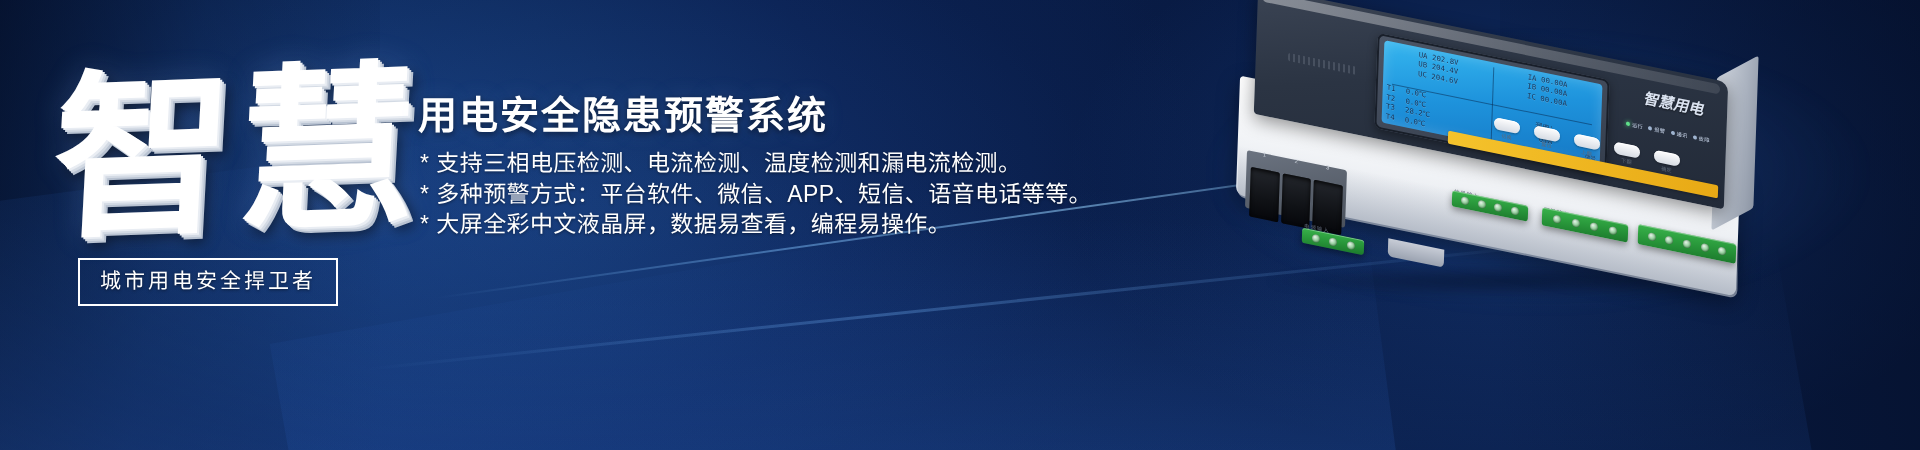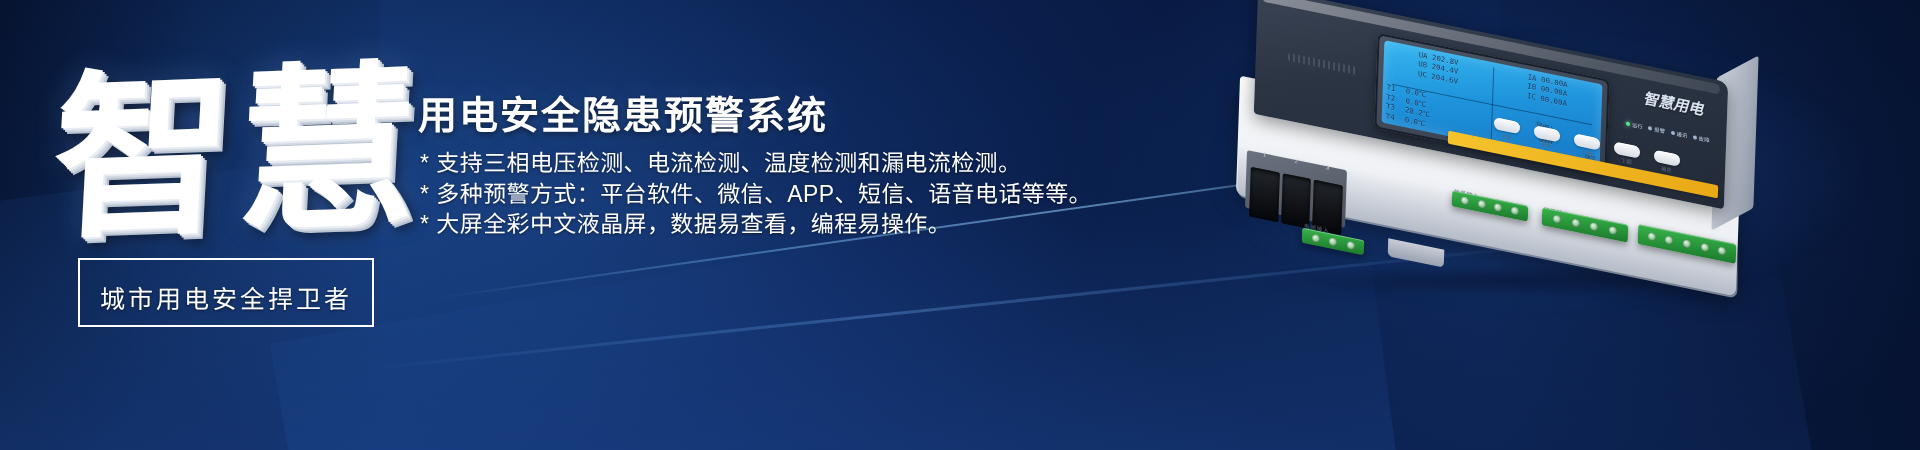--- a/index.html
+++ b/index.html
@@ -96,10 +96,10 @@
   
   #tagline-box {
     position:absolute; left:78px; top:258px;
-    padding:25px 20px 11px;
+    padding:9px 20px 11px;
     border:2px solid #ffffff;
     color:#ffffff;
-    font-size:25px;
+    font-size:21px;
     letter-spacing:3px;
     line-height:1.15;
     white-space:nowrap;

